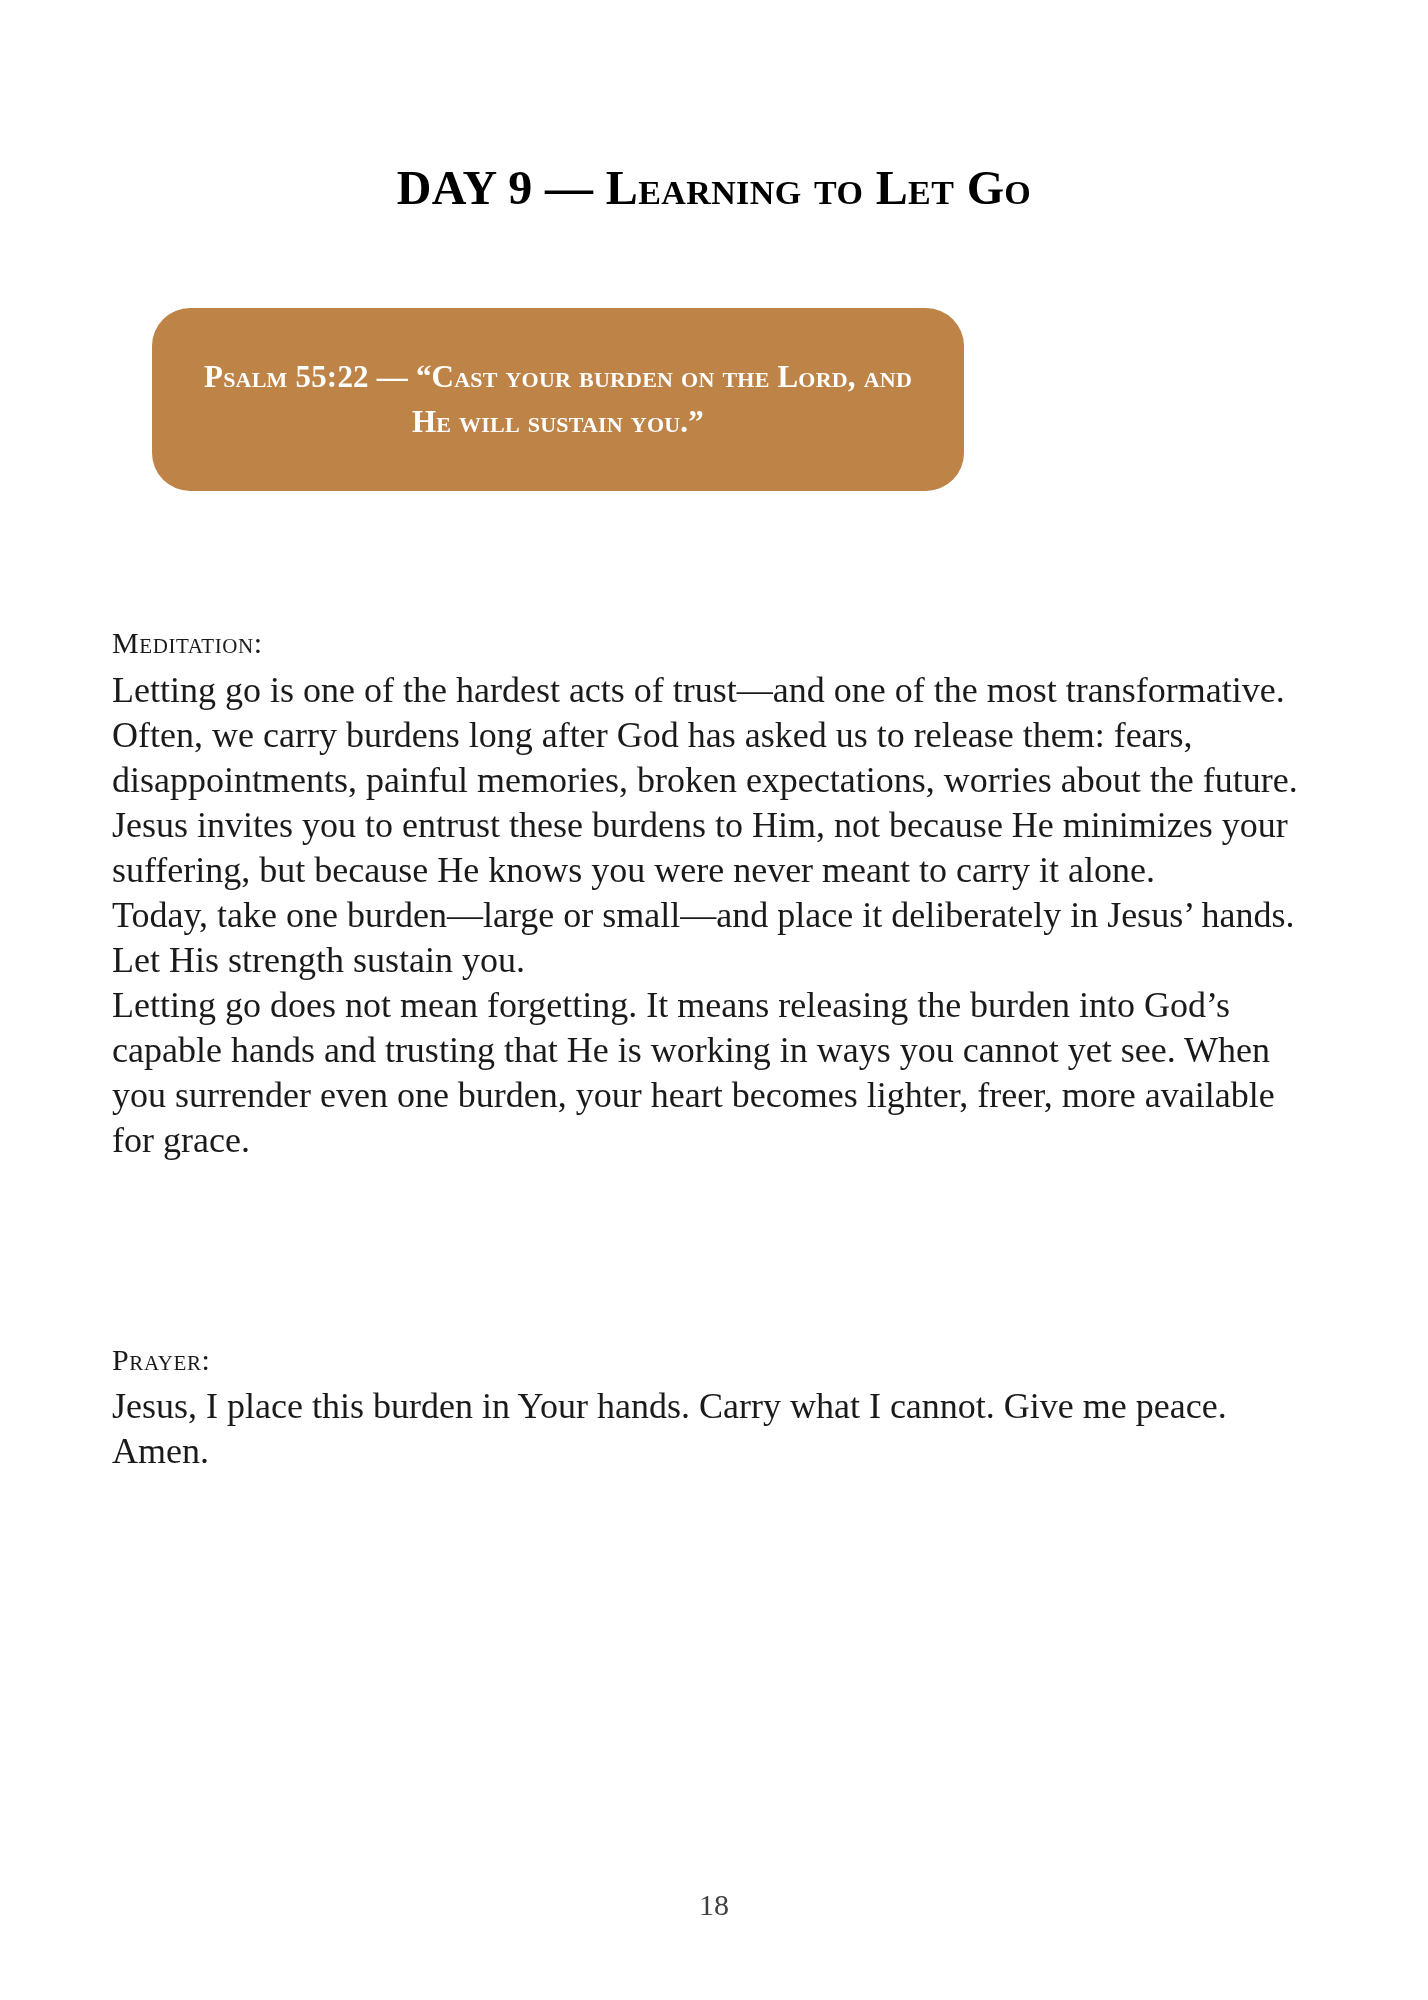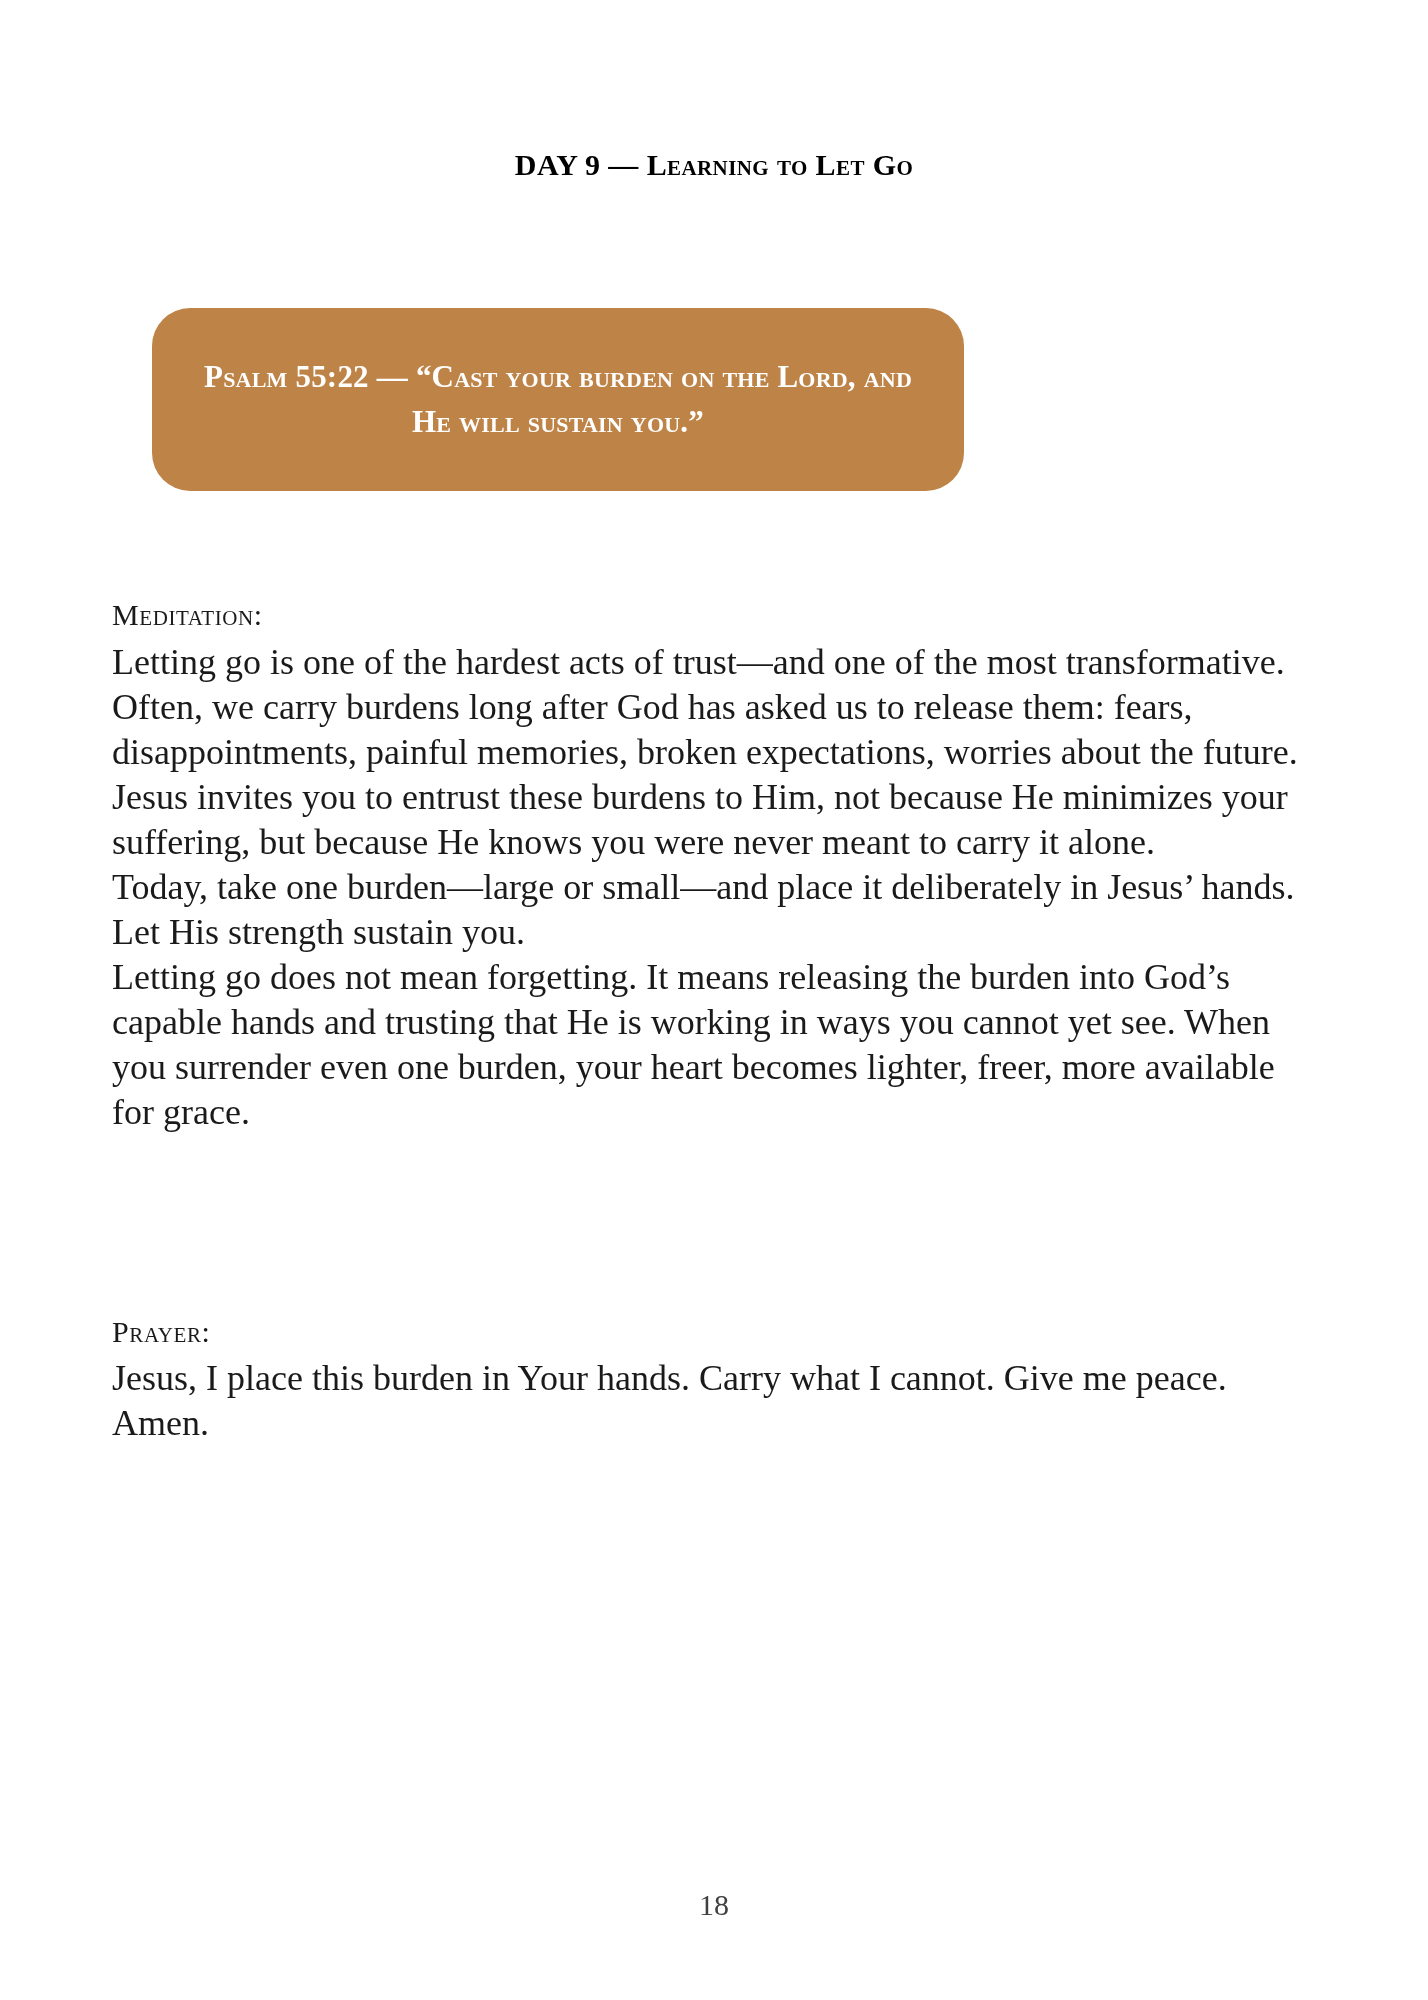--- a/index.html
+++ b/index.html
@@ -30,7 +30,7 @@
     left: 0;
     width: 1428px;
     text-align: center;
-    font-size: 30px;
+    font-size: 48px;
     font-weight: bold;
     font-variant: small-caps;
     letter-spacing: 0.4px;

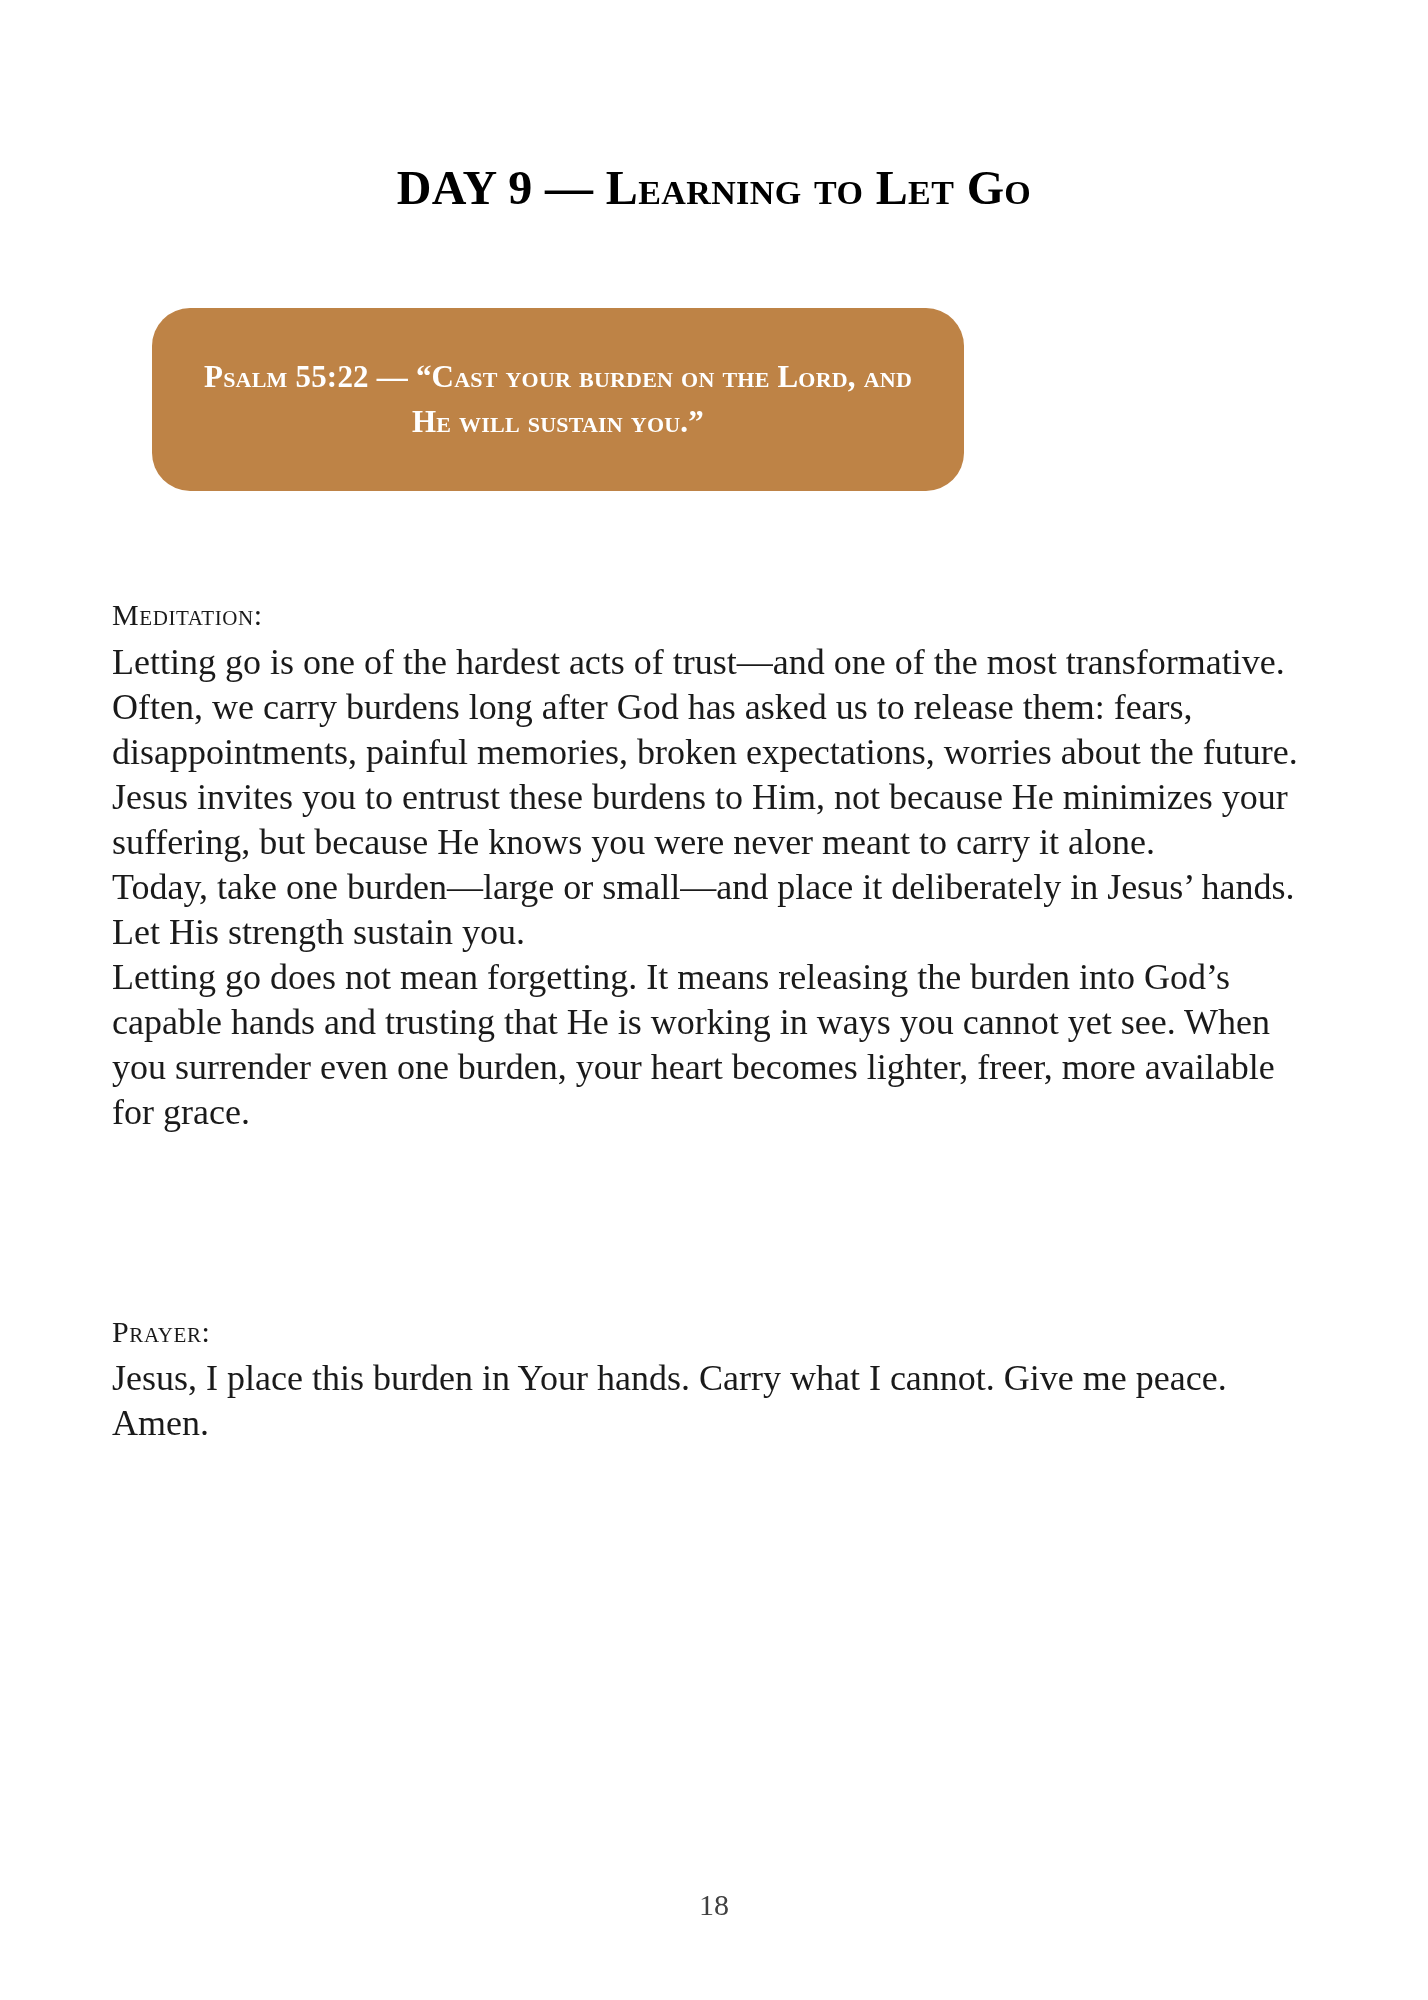--- a/index.html
+++ b/index.html
@@ -68,7 +68,7 @@
   .content {
     position: absolute;
     left: 112px;
-    top: 596px;
+    top: 624px;
     width: 1195px;
   }
   .section-heading {

